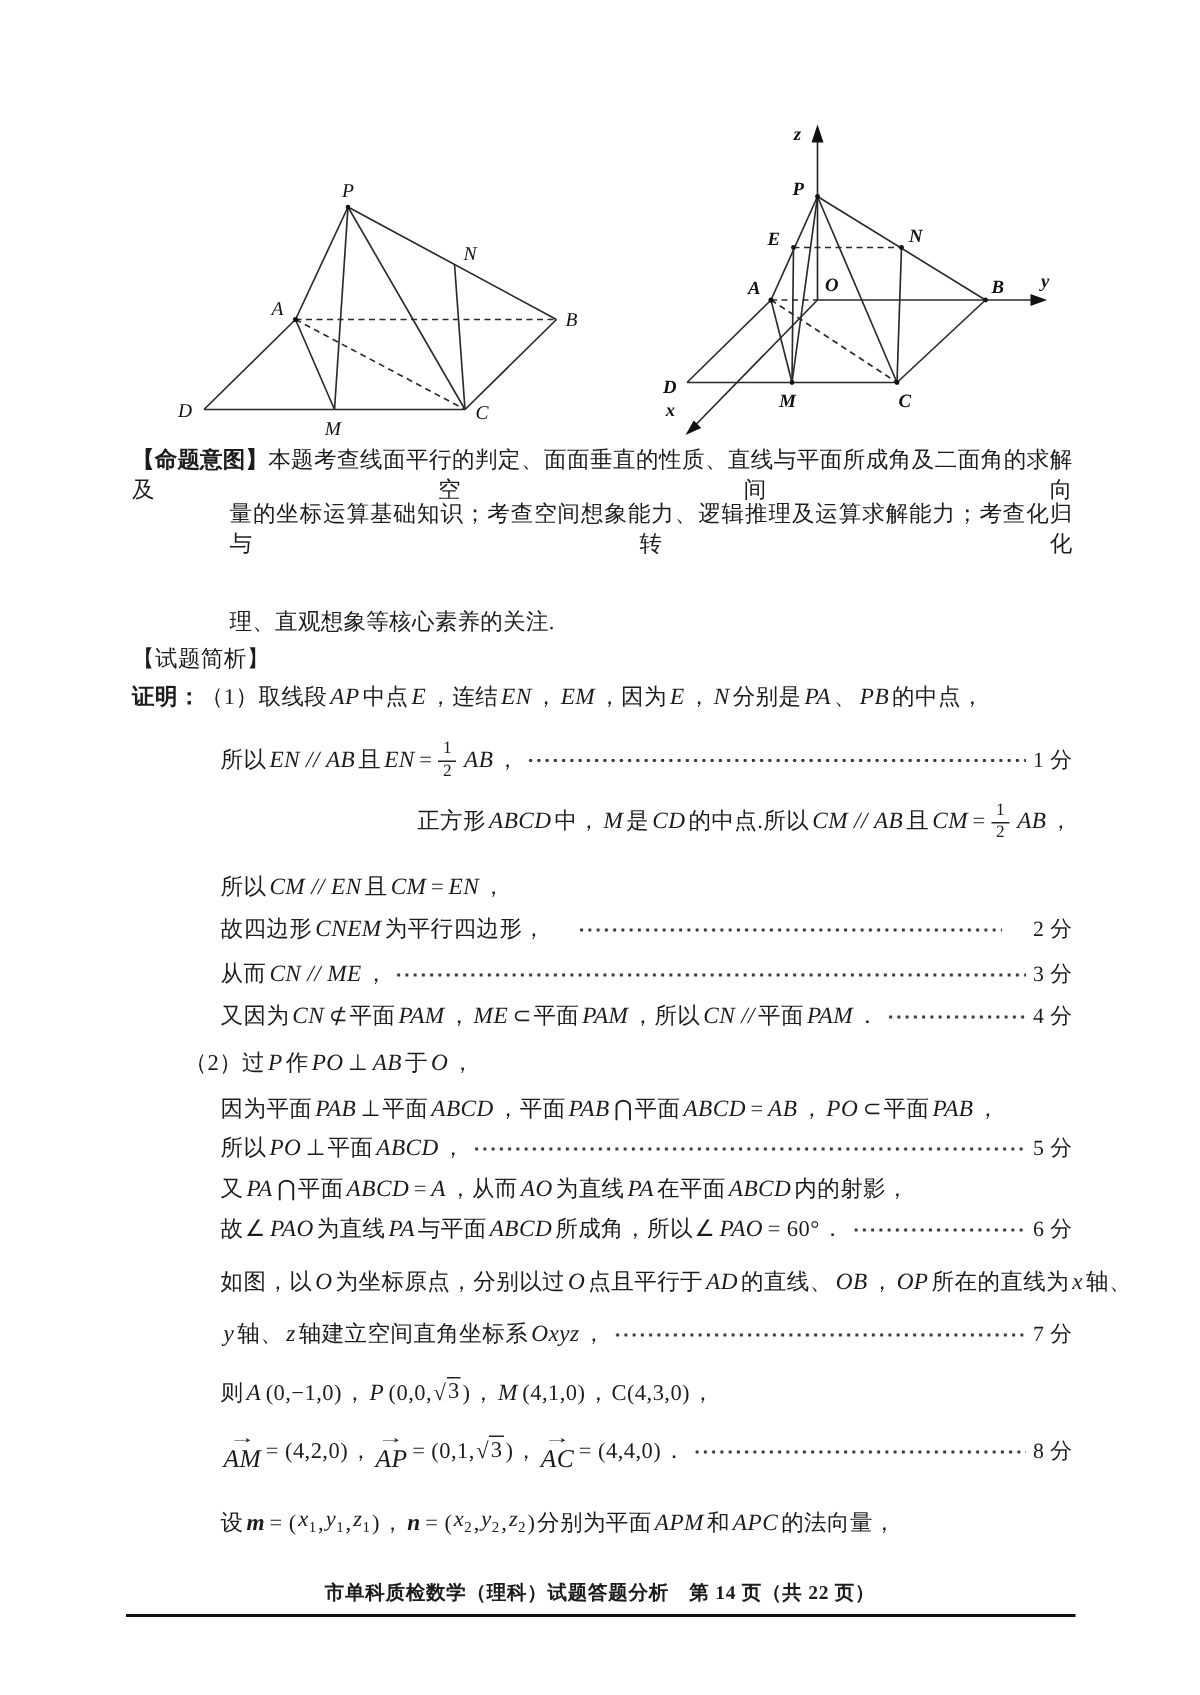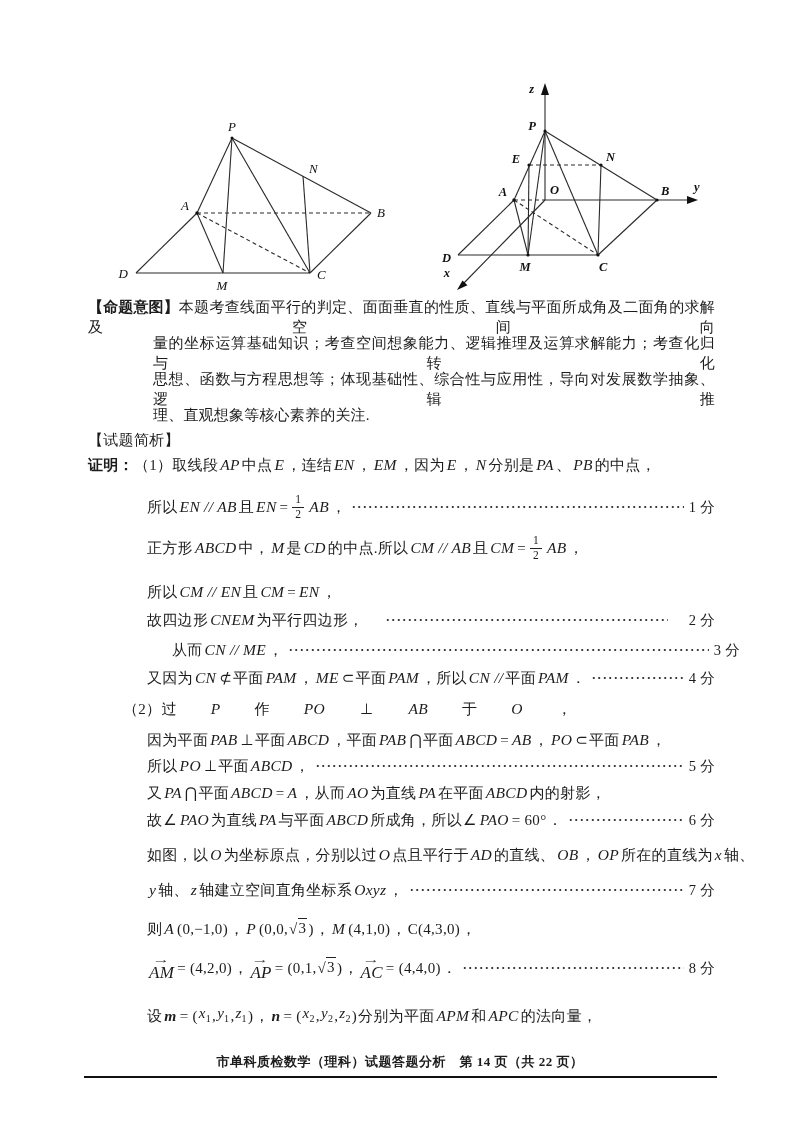--- a/index.html
+++ b/index.html
@@ -126,7 +126,6 @@
   <div class="intent-line" style="top:297px;left:88px;width:627px;">
     <span class="sec-label">【命题意图】</span><span>本题考查线面平行的判定、面面垂直的性质、直线与平面所成角及二面角的求解及空间向</span>
   </div>
-  <div class="intent-line" style="top:369px;left:153px;width:562px;"><span>思想、函数与方程思想等；体现基础性、综合性与应用性，导向对发展数学抽象、逻辑推</span></div>
   <div class="intent-line intent-last" style="top:405px;left:153px;width:562px;"><span>理、直观想象等核心素养的关注.</span></div>
 
   <div class="tl" style="top:429px;left:88px;">

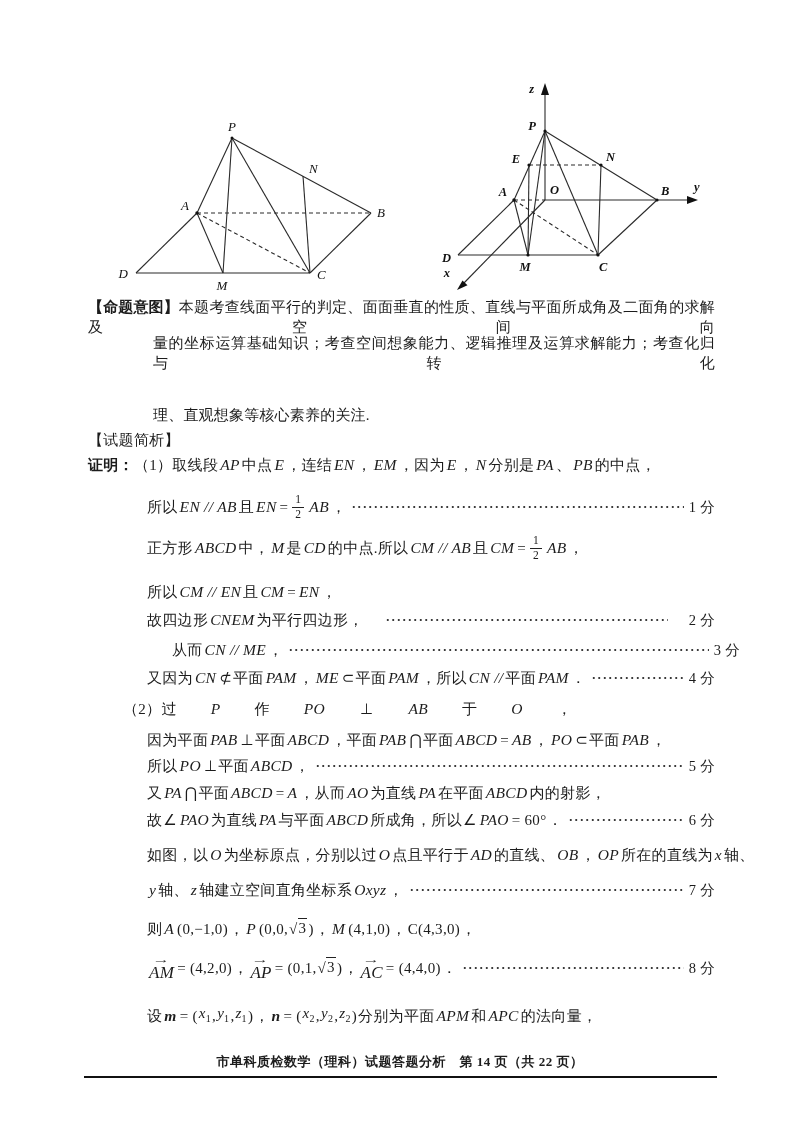--- a/index.html
+++ b/index.html
@@ -174,7 +174,7 @@
         <span class="leader"></span>
         <span class="score">1 分</span>
       </div>
-      <div class="tl" style="top: 526px; left: 147px; width: 568px; height: 44px;">
+      <div class="tl" style="top: 526px; left: 147px; width: 568px; height: 44px; justify-content: flex-end;">
         <span class="content" style="display: inline-flex; align-items: center;">
           <span class="cn">正方形</span>
           <span class="mi">ABCD</span>

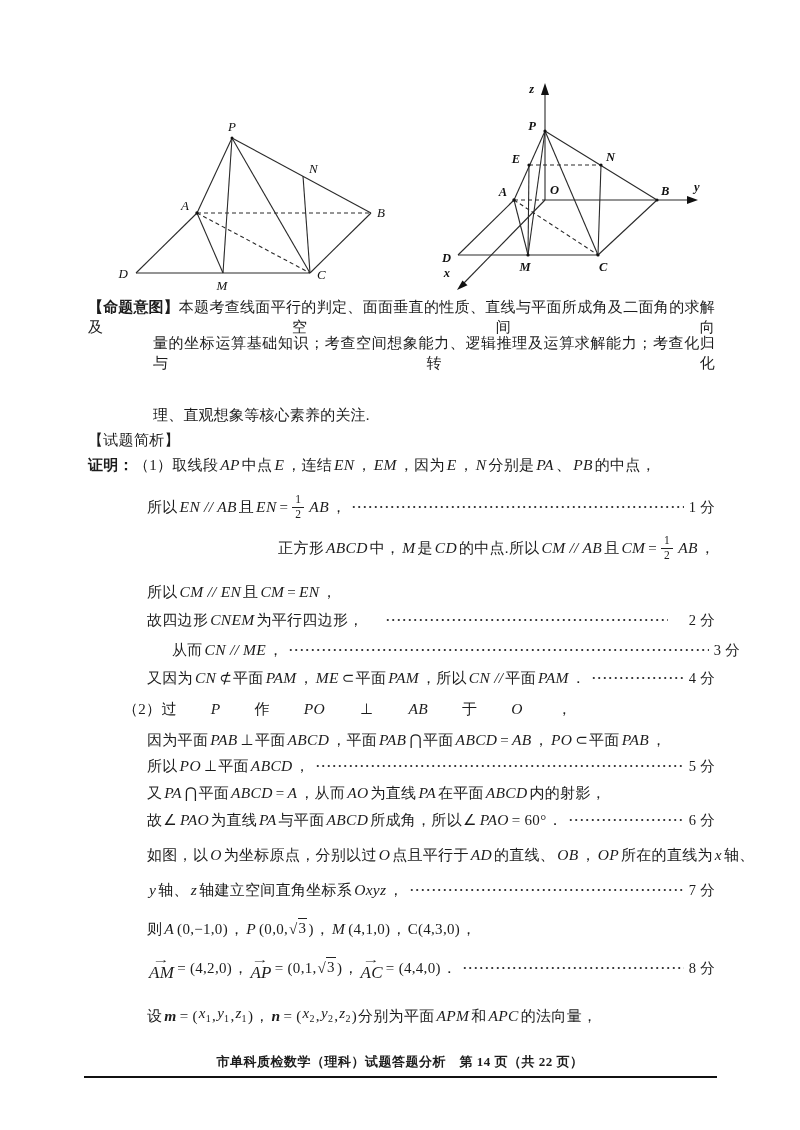--- a/index.html
+++ b/index.html
@@ -219,7 +219,7 @@
         <span class="leader"></span>
         <span class="score">2 分</span>
       </div>
-      <div class="tl" style="top: 639px; left: 147px; width: 568px; height: 22px; margin-left: 25px;">
+      <div class="tl" style="top: 639px; left: 147px; width: 568px; height: 22px;">
         <span class="content" style="display: inline-flex; align-items: center;">
           <span class="cn">从而</span>
           <span class="mi">CN</span>

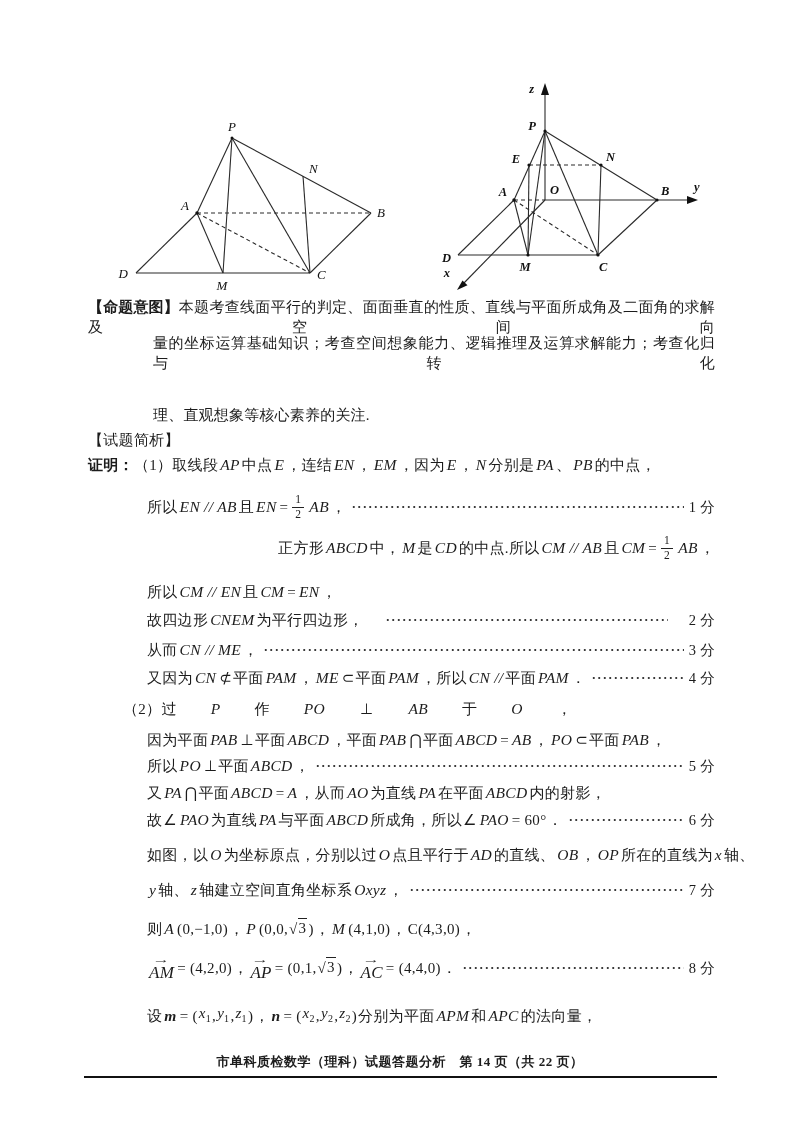--- a/index.html
+++ b/index.html
@@ -253,7 +253,7 @@
         <span class="score">4 分</span>
       </div>
       <div class="tl" style="top: 698px; left: 123px; width: 592px; height: 22px;">
-        <span class="content" style="display: inline-flex;  gap: 32px;">
+        <span class="content" style="display: inline-flex; ">
           <span class="cn">（2）过</span>
           <span class="mi">P</span>
           <span class="cn">作</span>

